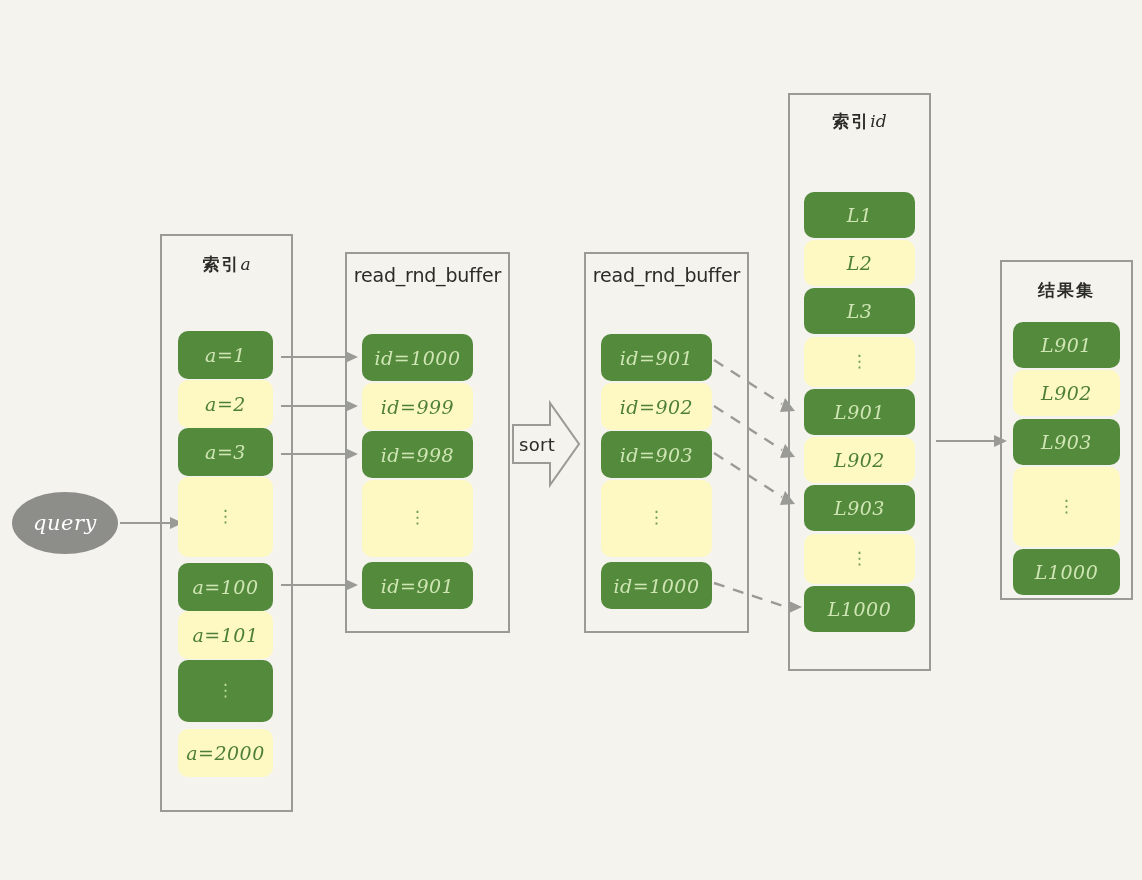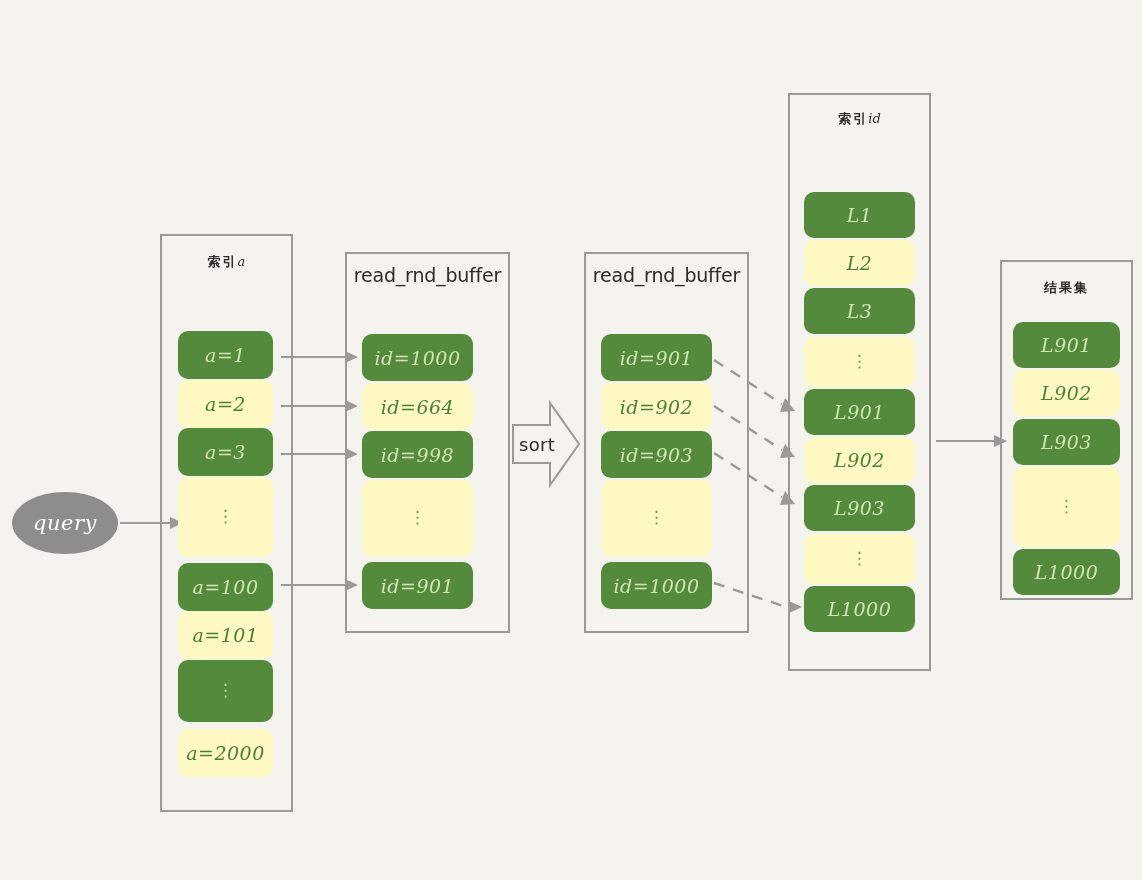--- a/index.html
+++ b/index.html
@@ -28,7 +28,7 @@
   .title-cn{
     font-family:"DejaVu Serif", serif;
     font-weight:700;
-    font-size:13px;
+    font-size:17px;
     letter-spacing:2px;
   }
   .title-cn .lat{

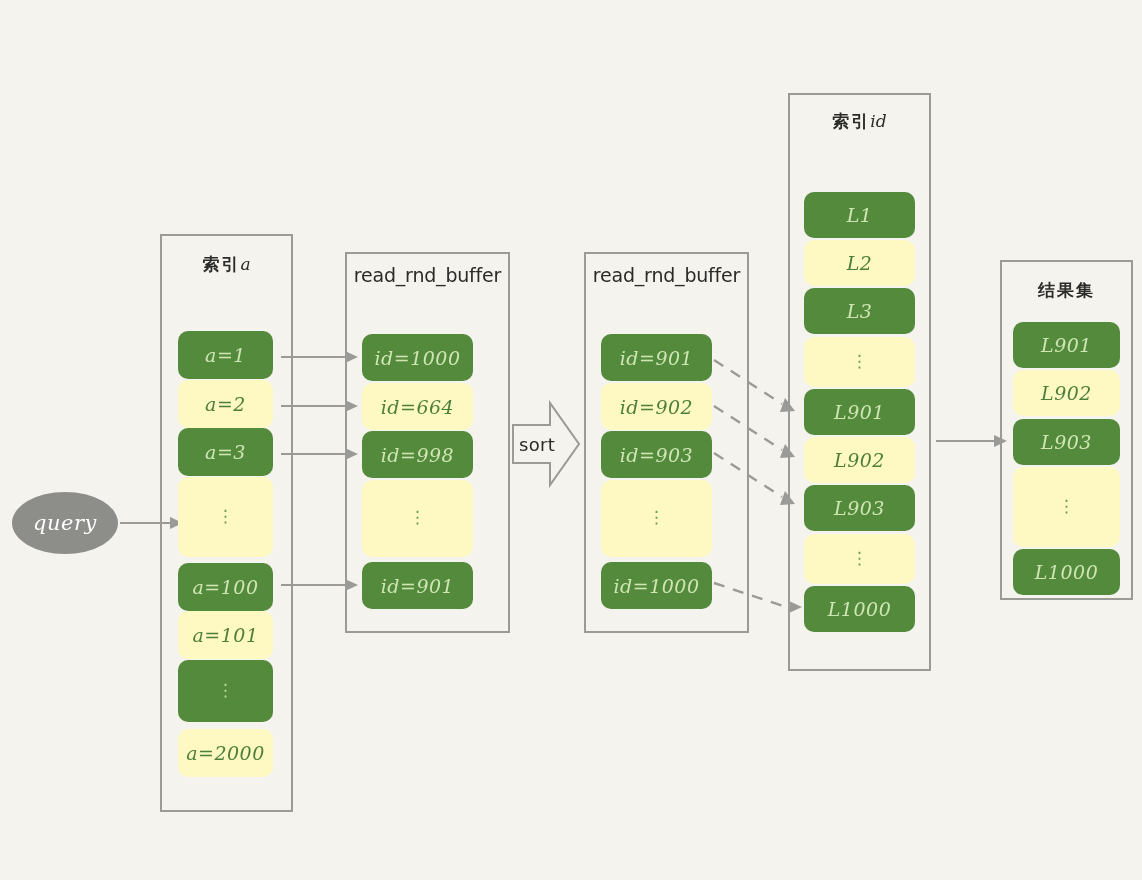--- a/index.html
+++ b/index.html
@@ -221,7 +221,7 @@
       <span>id=1000</span>
     </div>
     <div class="cell light" style="left: 362px; top: 383px; width: 111px; height: 47px;">
-      <span>id=664</span>
+      <span>id=999</span>
     </div>
     <div class="cell dark" style="left: 362px; top: 431px; width: 111px; height: 47px;">
       <span>id=998</span>

